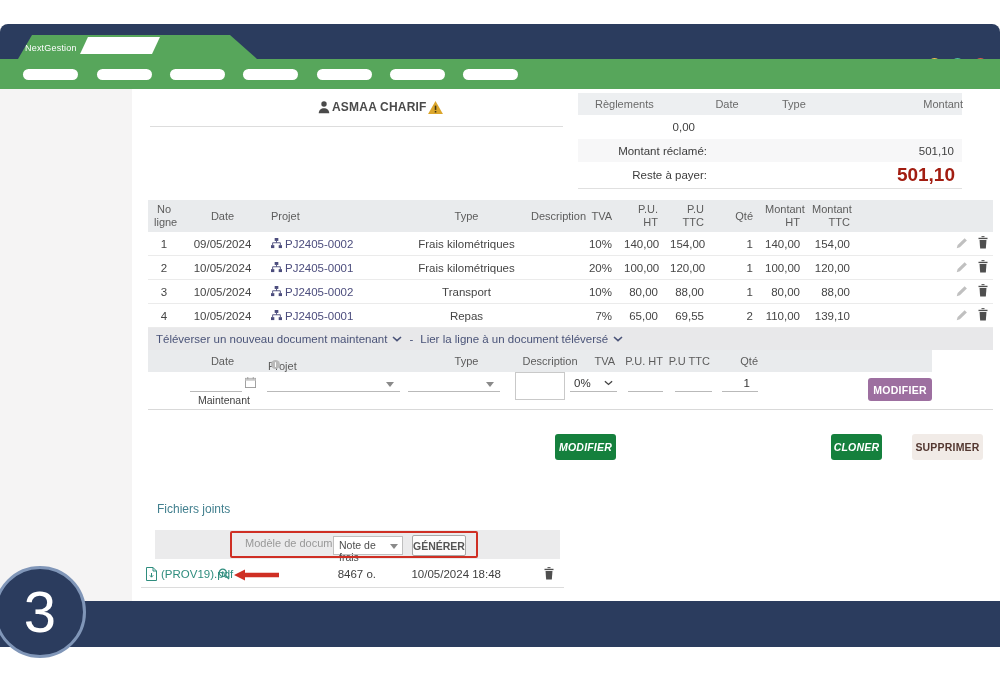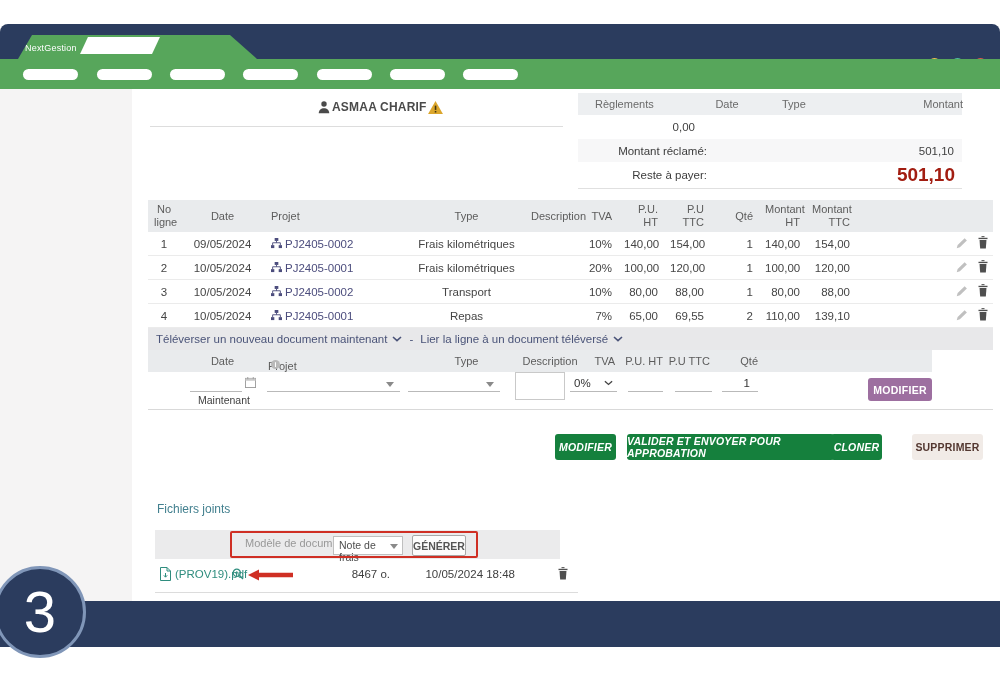--- a/index.html
+++ b/index.html
@@ -376,7 +376,6 @@
   <div class="abs frow-hr"></div>
 
   <div class="abtn p" style="left:555px; width:61px;">MODIFIER</div>
-  <div class="abtn p" style="left:627px; width:207px;">VALIDER ET ENVOYER POUR APPROBATION</div>
   <div class="abtn p" style="left:831px; width:51px;">CLONER</div>
   <div class="abtn supprimer" style="left:912px; width:71px;">SUPPRIMER</div>
 

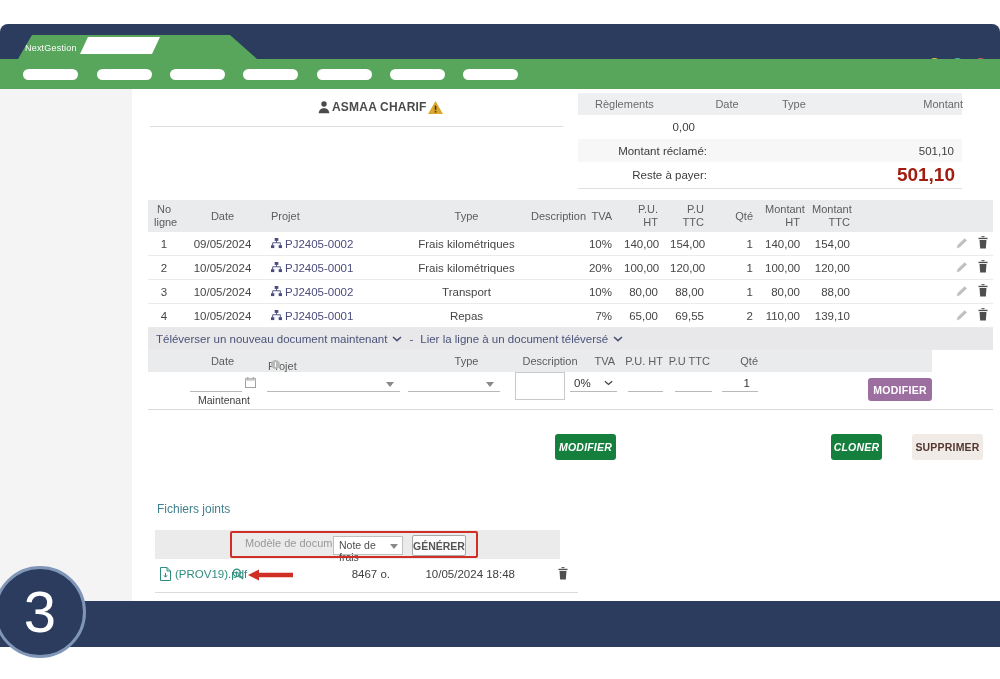--- a/index.html
+++ b/index.html
@@ -91,7 +91,7 @@
   .gen-btn { left:412px; top:535px; width:54px; height:21px; background:#fcfcfc; border:1px solid #a8a8a8;
              border-radius:2px; font-size:10.5px; font-weight:bold; color:#555;
              font-family:"Liberation Sans",sans-serif; cursor:pointer; }
-  .file-row { left:155px; top:559px; width:423px; height:34px; border-bottom:1px solid #dcdcdc;text-decoration:underline; }
+  .file-row { left:141px; top:559px; width:423px; height:29px; border-bottom:1px solid #dcdcdc;text-decoration:underline; }
   .file-name { position:absolute; left:20px; top:9px; font-size:11.5px; color:#2f8d7e; cursor:pointer; }
   .file-size { position:absolute; left:178px; top:9px; width:57px; text-align:right; font-size:11.5px; color:#3f3f3f; }
   .file-date { position:absolute; left:265px; top:9px; width:95px; text-align:right; font-size:11.5px; color:#3f3f3f; }

